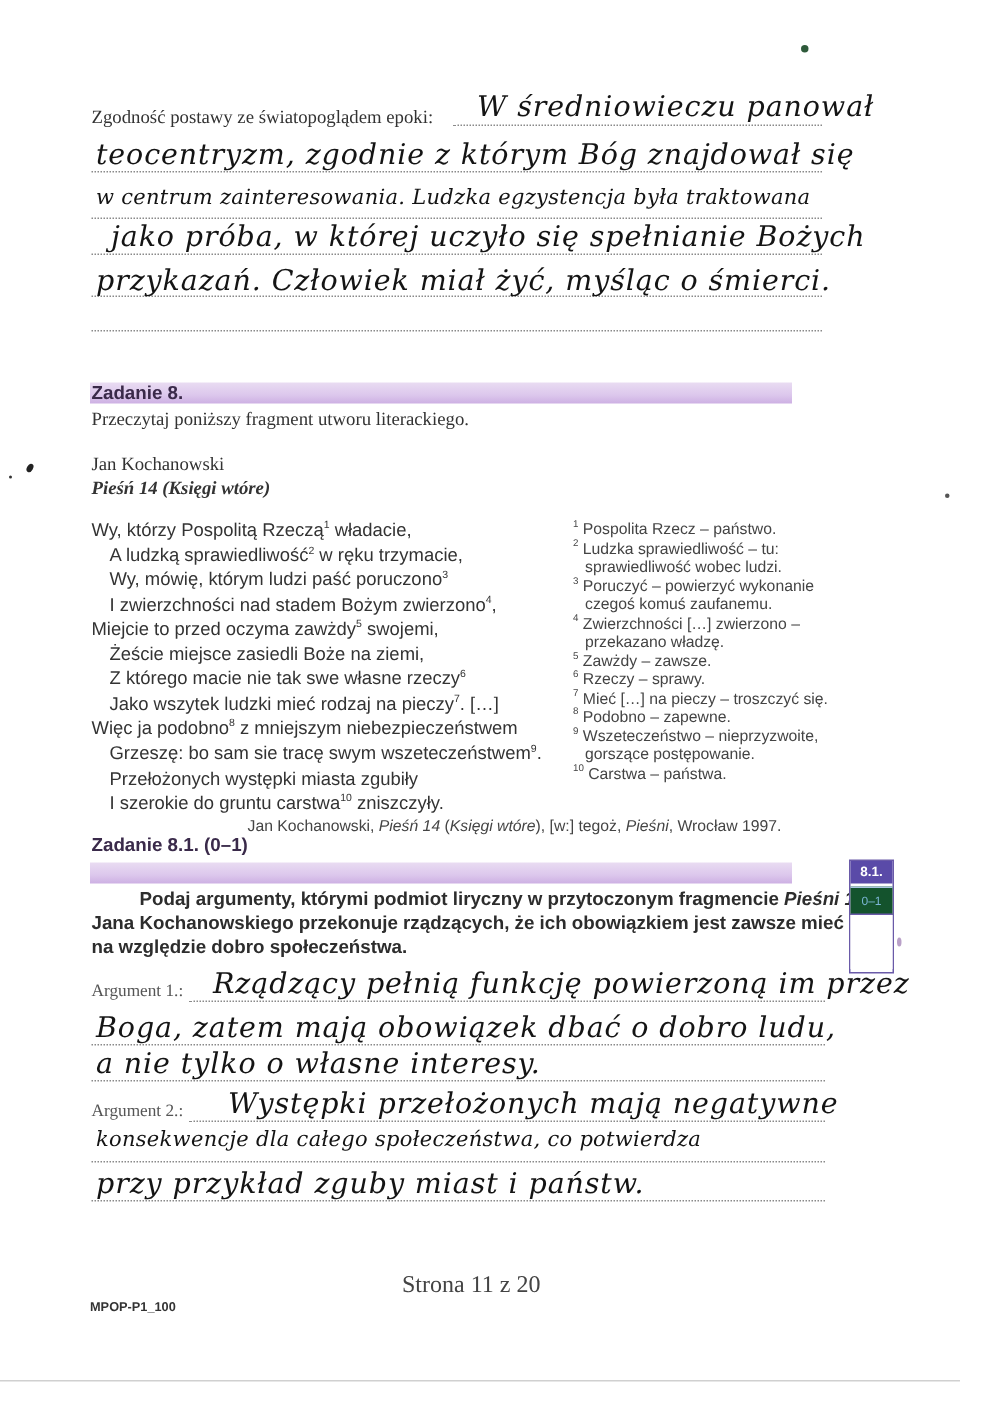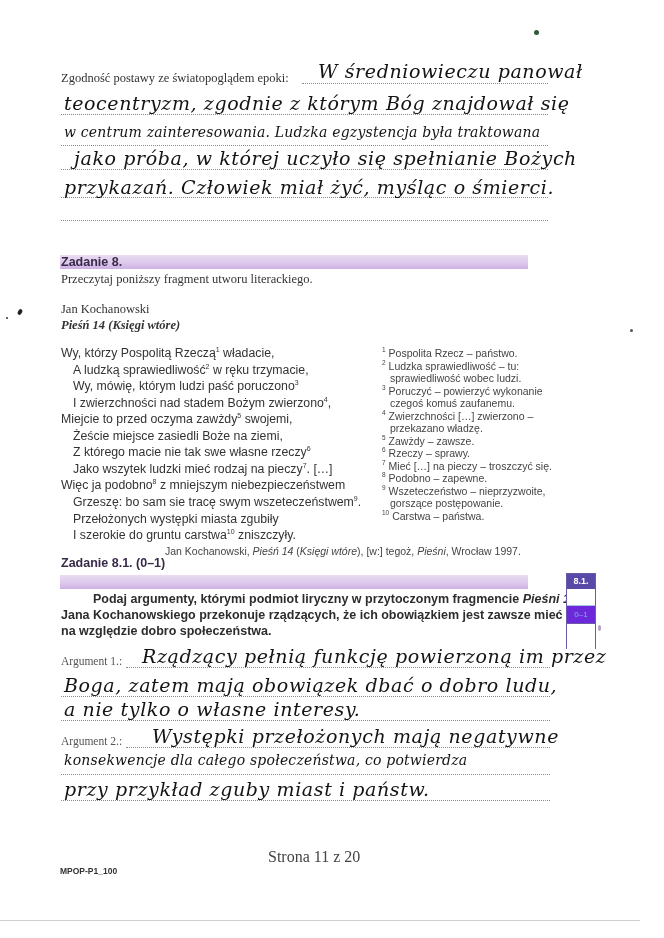--- a/index.html
+++ b/index.html
@@ -76,12 +76,12 @@
       height: 19px;
       border-top: 1px solid #a8c6e0;
       border-bottom: 1px solid #6a5aa8;
-      background: #6d28d9;
+      background: #14532d;
       color: #7cb6d6;
       font-size: 8px;
       text-align: center;
       line-height: 18px;
-      margin: 16px 0 0 0;
+      margin: 2px 0 0 0;
     }
     .score-input { height: 36px; background: #fff; }
 

